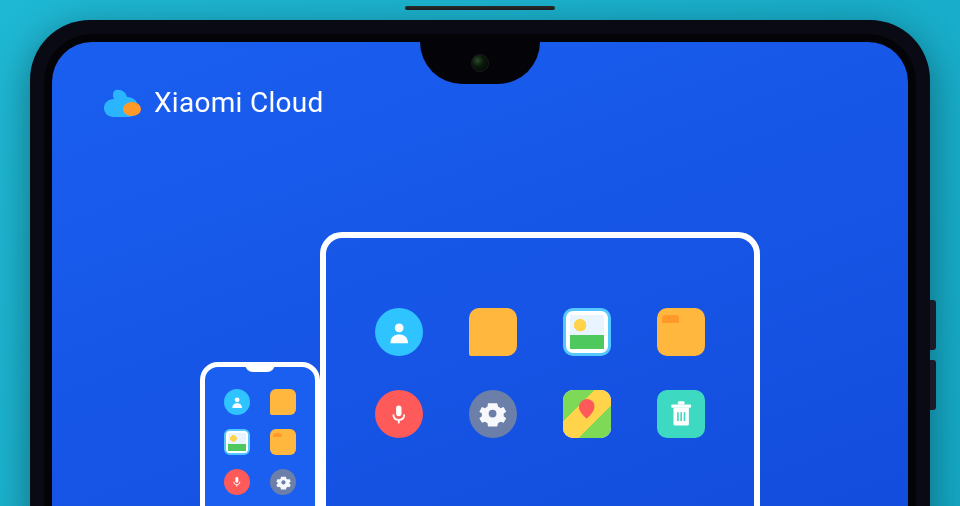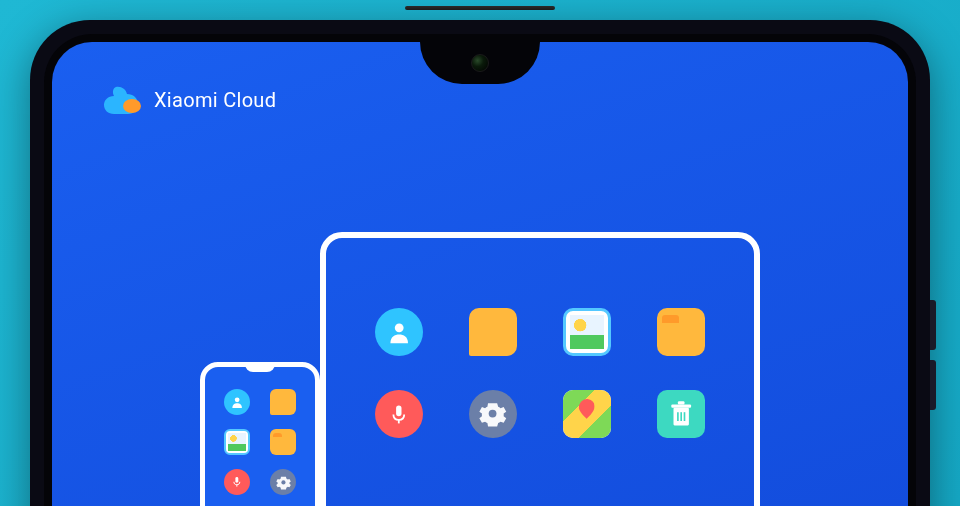--- a/index.html
+++ b/index.html
@@ -103,7 +103,7 @@
 }
 .app-title {
   color: #fff;
-  font-size: 20px;
+  font-size: 28px;
   font-weight: 400;
   letter-spacing: 0.3px;
 }

